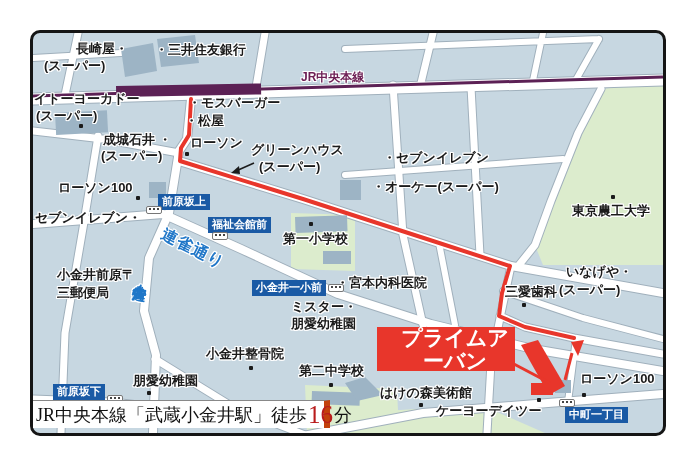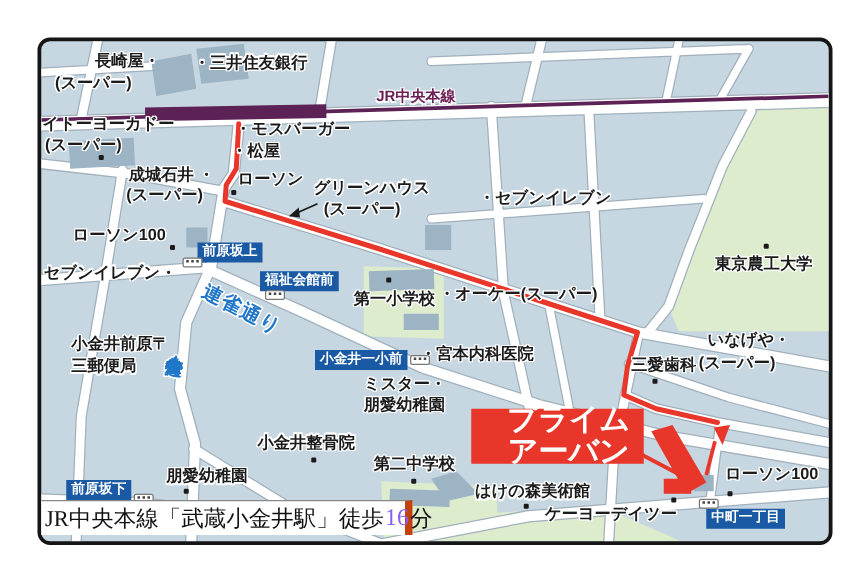--- a/index.html
+++ b/index.html
@@ -116,7 +116,7 @@
         <div class="lbl" style="position: absolute; left: 251px; top: 143px;">グリーンハウス</div>
         <div class="lbl" style="position: absolute; left: 259px; top: 160px;">(スーパー)</div>
         <div class="lbl" style="position: absolute; left: 383px; top: 151px;">・セブンイレブン</div>
-        <div class="lbl" style="position: absolute; left: 351px; top: 180px; margin-top: 48px;">・オーケー(スーパー)</div>
+        <div class="lbl" style="position: absolute; left: 372px; top: 180px;">・オーケー(スーパー)</div>
         <div class="lbl" style="position: absolute; left: 58px; top: 181px;">ローソン100</div>
         <div class="lbl" style="position: absolute; left: 35px; top: 211px;">セブンイレブン・</div>
         <div class="lbl" style="position: absolute; left: 283px; top: 232px;">第一小学校</div>

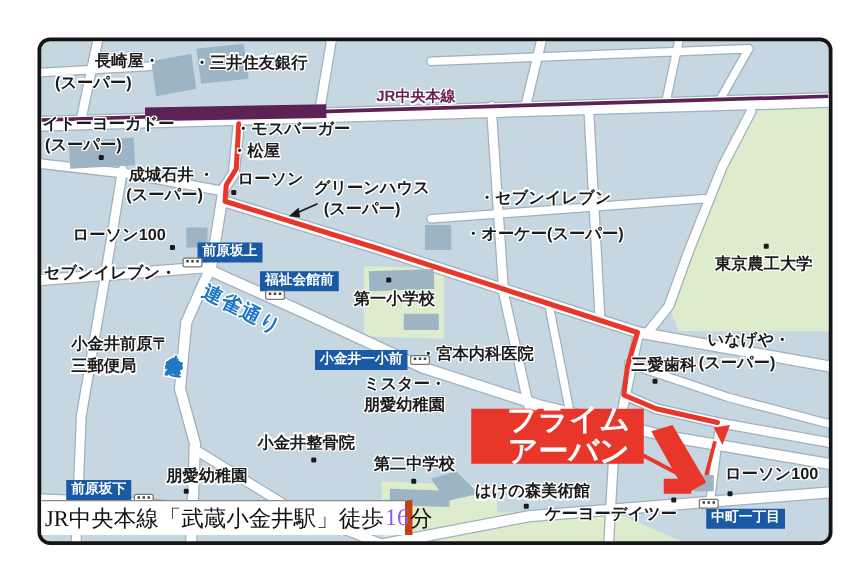--- a/index.html
+++ b/index.html
@@ -28,7 +28,7 @@
   .dot{position:absolute;width:4px;height:4px;background:#1b1b1b;border-radius:1px;}
   .dest-box{position:absolute;left:377px;top:327px;width:138px;height:44px;background:#e8362b;
        color:#fff;font-weight:bold;text-align:center;display:flex;flex-direction:column;justify-content:center;}
-  .dest-box .l1{font-size:24px;line-height:1.1;padding-left:18px;}
+  .dest-box .l1{font-size:21px;line-height:1.1;padding-left:18px;}
   .dest-box .l2{font-size:19px;line-height:1.1;}
   .caption{position:absolute;left:33px;top:400px;width:288px;height:27px;background:#ffffff;
        border-top:1px solid #888;border-right:6px solid #c2410c;

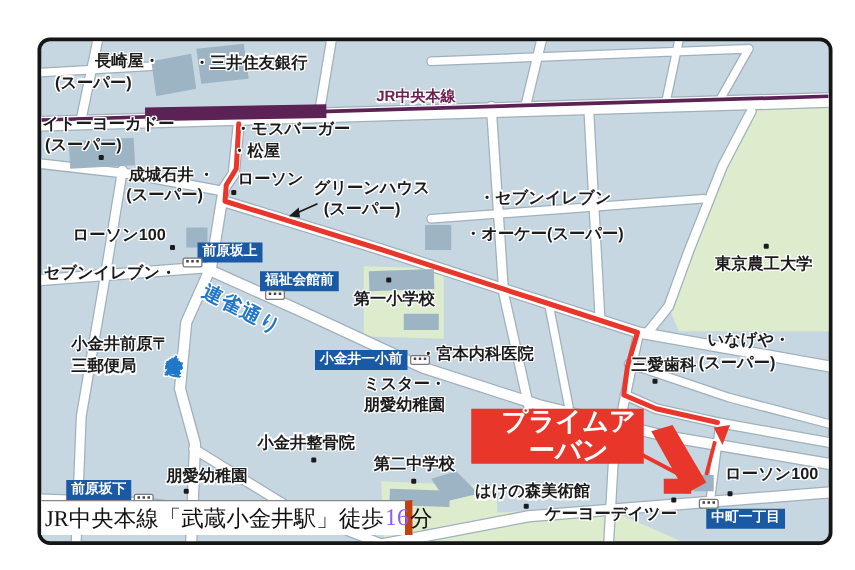--- a/index.html
+++ b/index.html
@@ -34,7 +34,7 @@
        border-top:1px solid #888;border-right:6px solid #c2410c;
        font-family:"Liberation Serif","DejaVu Serif",serif;font-size:18px;color:#111;
        display:flex;align-items:center;padding-left:3px;white-space:nowrap;}
-  .caption .min{color:#8b5cf6;font-size:19px;padding:0 1px;}
+  .caption .min{color:#b91c1c;font-size:25px;padding:0 1px;}
 </style>
 </head>
 <body>

